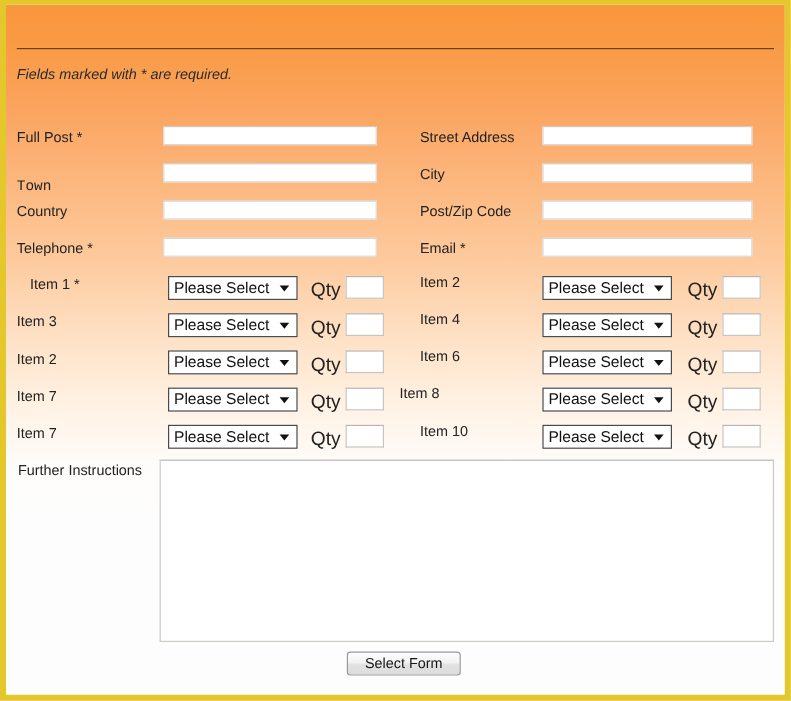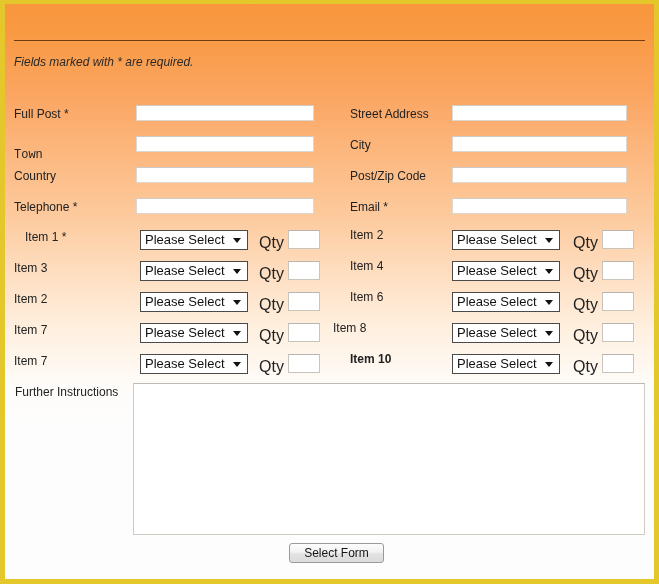--- a/index.html
+++ b/index.html
@@ -298,7 +298,7 @@
     <div class="qty-lbl" style="left:568px; top:323px;">Qty</div>
     <input class="qty-box" style="left: 597px; top: 319px;" type="text" value="">
 
-    <div class="lbl" style="left:345px; top:348px;font-weight:bold;">Item 10</div>
+    <div class="lbl" style="left:345px; top:348px;">Item 10</div>
     <div class="sel" style="left:447px; top:350px;">
       <span>Please Select</span>
       <span class="caret"></span>

